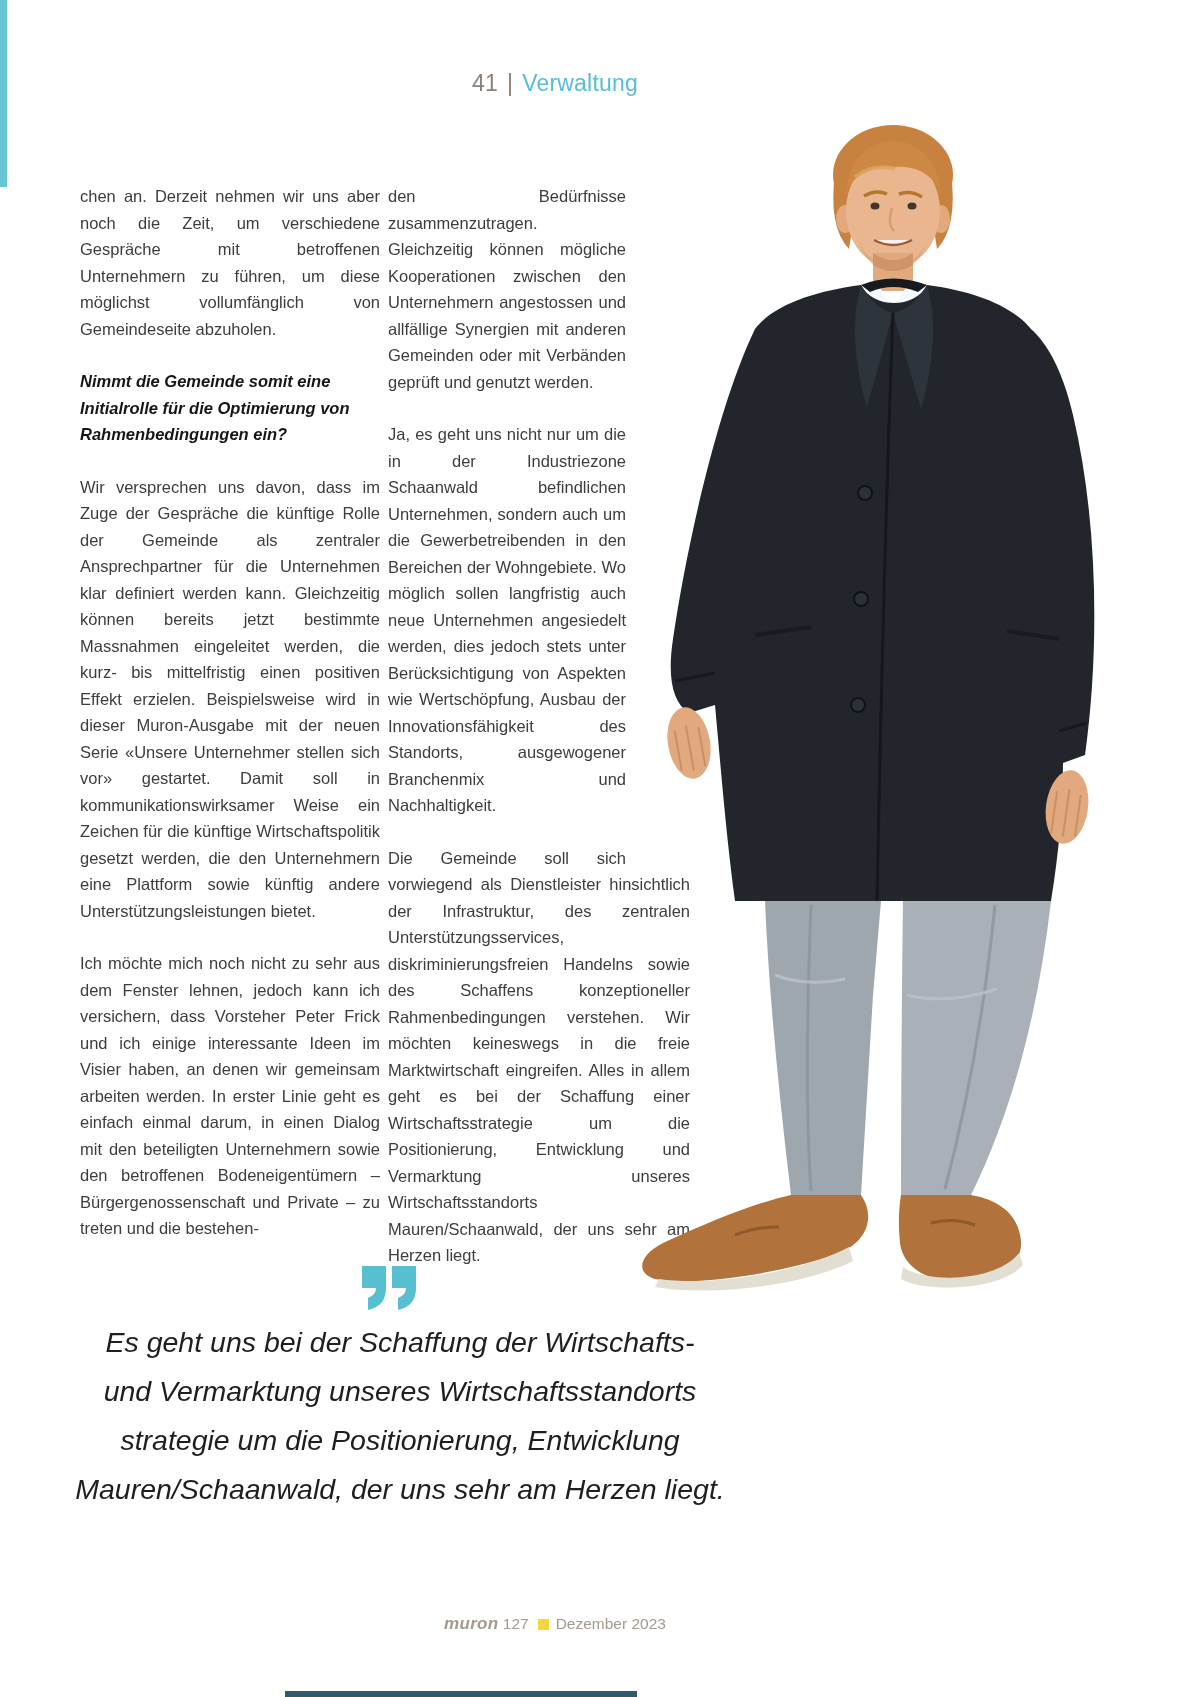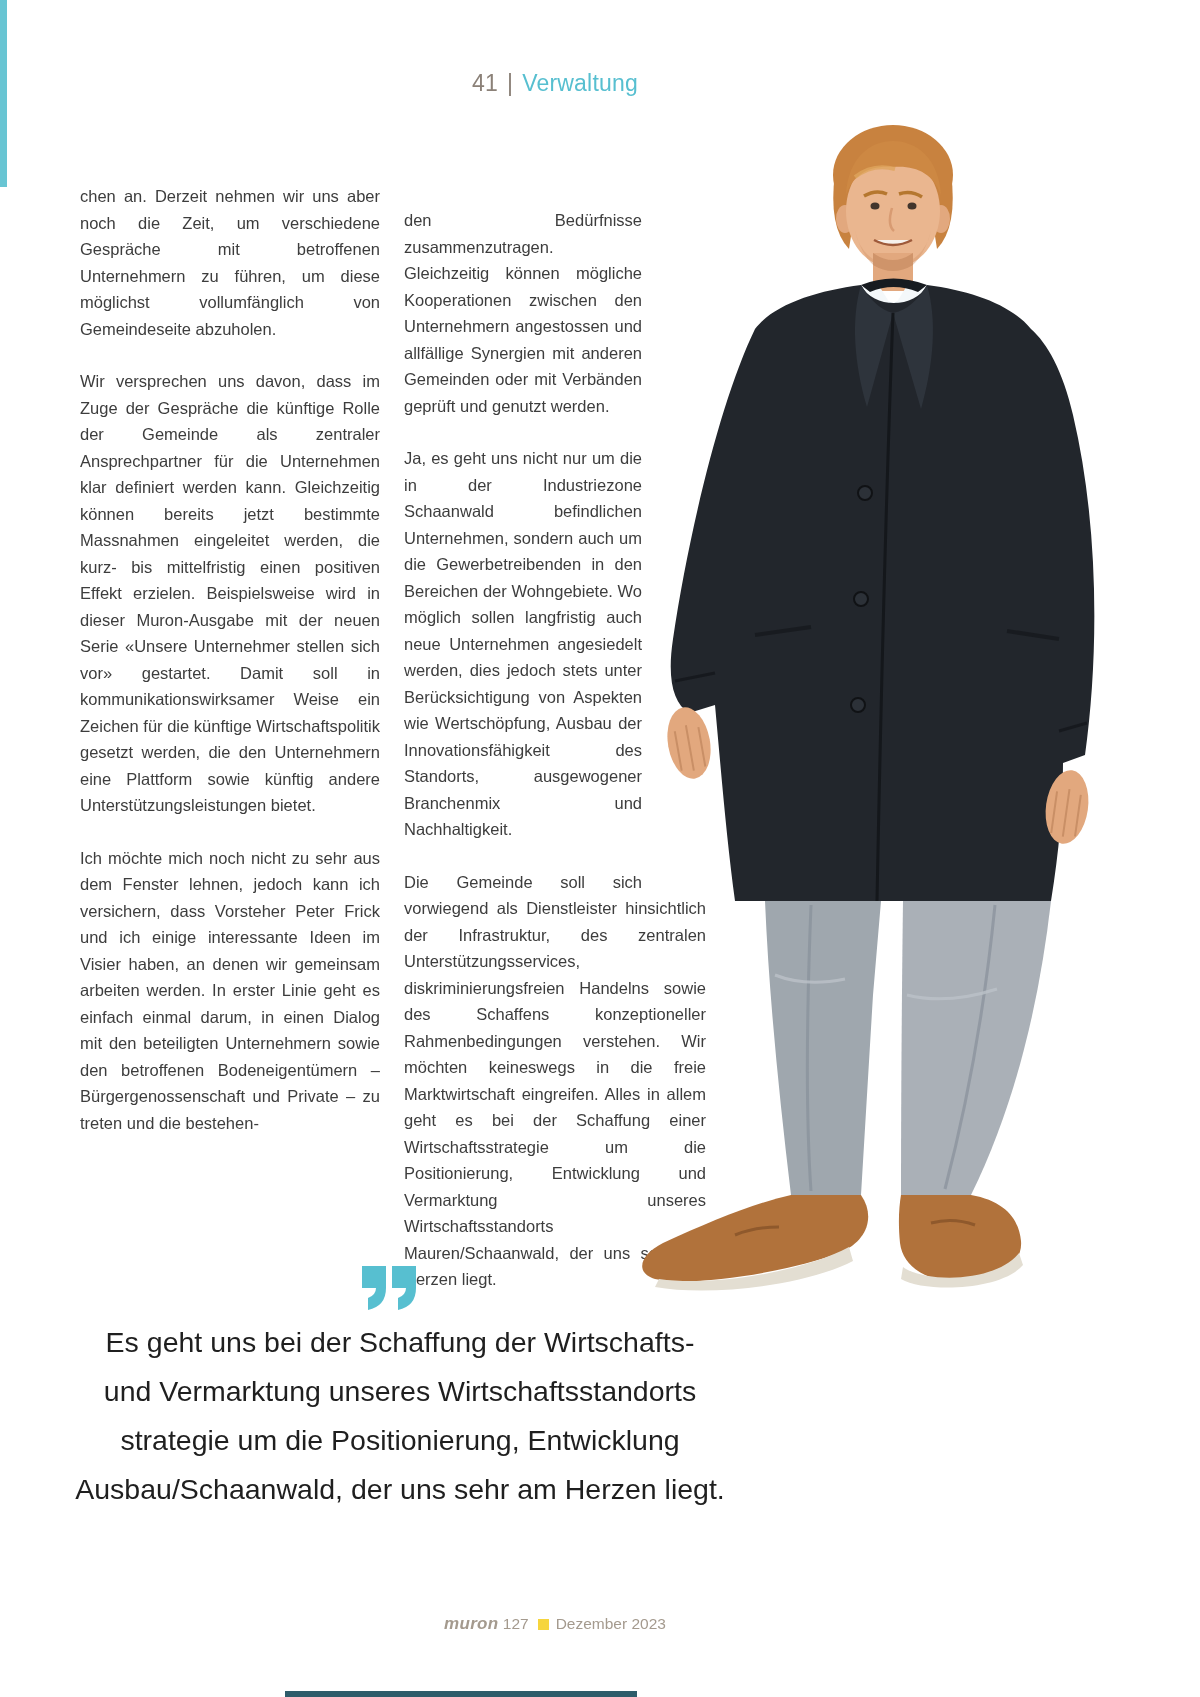--- a/index.html
+++ b/index.html
@@ -25,7 +25,7 @@
     text-align:justify;hyphens:auto;-webkit-hyphens:auto;
   }
   .col-left{left:80px;}
-  .col-right{left:404px;width:302px;margin-top:24px;}
+  .col-right{left:388px;width:302px;}
   .col p{margin:0 0 26px 0;}
   .col .qhead{
     margin:0 0 26px 0;font-weight:700;font-style:italic;color:#161616;

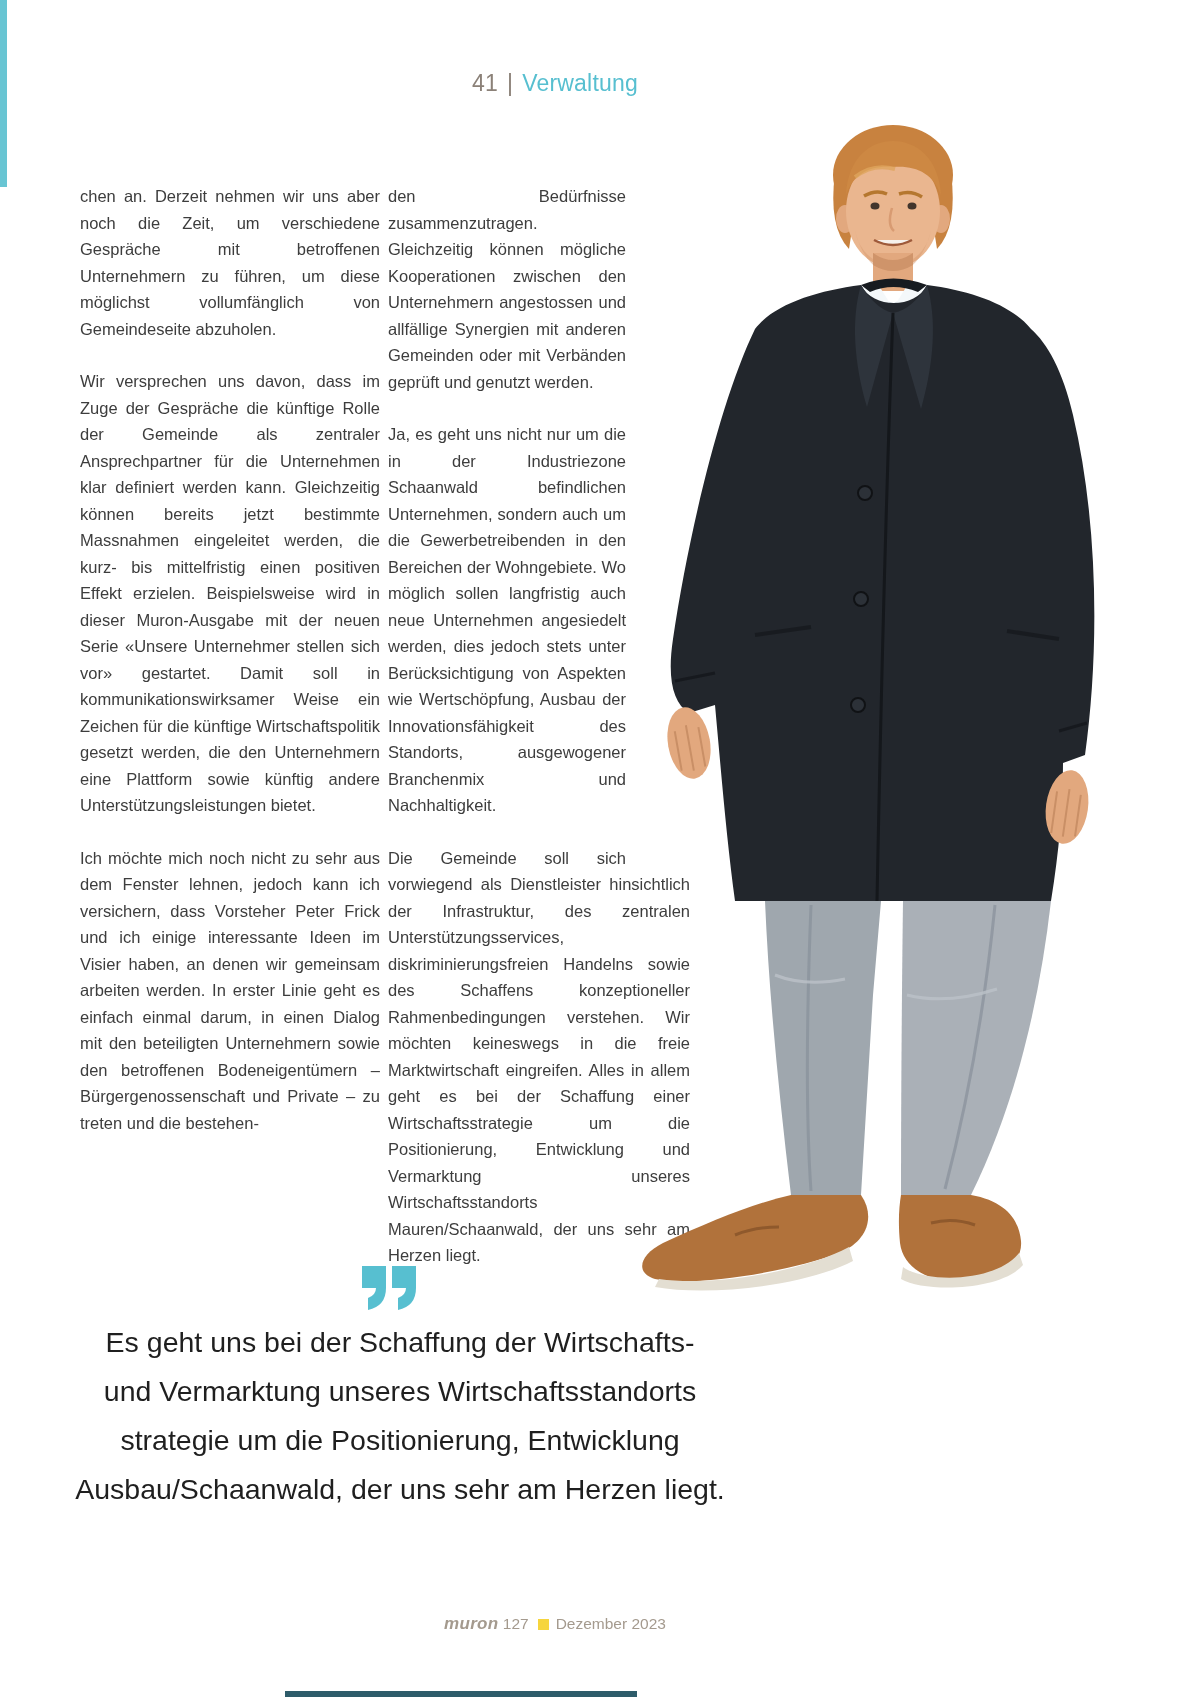--- a/index.html
+++ b/index.html
@@ -63,6 +63,7 @@
 
 <div class="col col-left">
   <p>chen an. Derzeit nehmen wir uns aber noch die Zeit, um verschiedene Gespräche mit betroffenen Unternehmern zu führen, um diese möglichst vollumfänglich von Gemeindeseite abzuholen.</p>
+  <p class="qhead">Nimmt die Gemeinde somit eine Initialrolle für die Optimierung von Rahmenbedingungen ein?</p>
   <p>Wir versprechen uns davon, dass im Zuge der Gespräche die künftige Rolle der Gemeinde als zentraler Ansprechpartner für die Unternehmen klar definiert werden kann. Gleichzeitig können bereits jetzt bestimmte Massnahmen eingeleitet werden, die kurz- bis mittelfristig einen positiven Effekt erzielen. Beispielsweise wird in dieser Muron-Ausgabe mit der neuen Serie «Unsere Unternehmer stellen sich vor» gestartet. Damit soll in kommunikationswirksamer Weise ein Zeichen für die künftige Wirtschaftspolitik gesetzt werden, die den Unternehmern eine Plattform sowie künftig andere Unterstützungsleistungen bietet.</p>
   <p>Ich möchte mich noch nicht zu sehr aus dem Fenster lehnen, jedoch kann ich versichern, dass Vorsteher Peter Frick und ich einige interessante Ideen im Visier haben, an denen wir gemeinsam arbeiten werden. In erster Linie geht es einfach einmal darum, in einen Dialog mit den beteiligten Unternehmern sowie den betroffenen Bodeneigentümern – Bürgergenossenschaft und Private – zu treten und die bestehen-</p>
 </div>

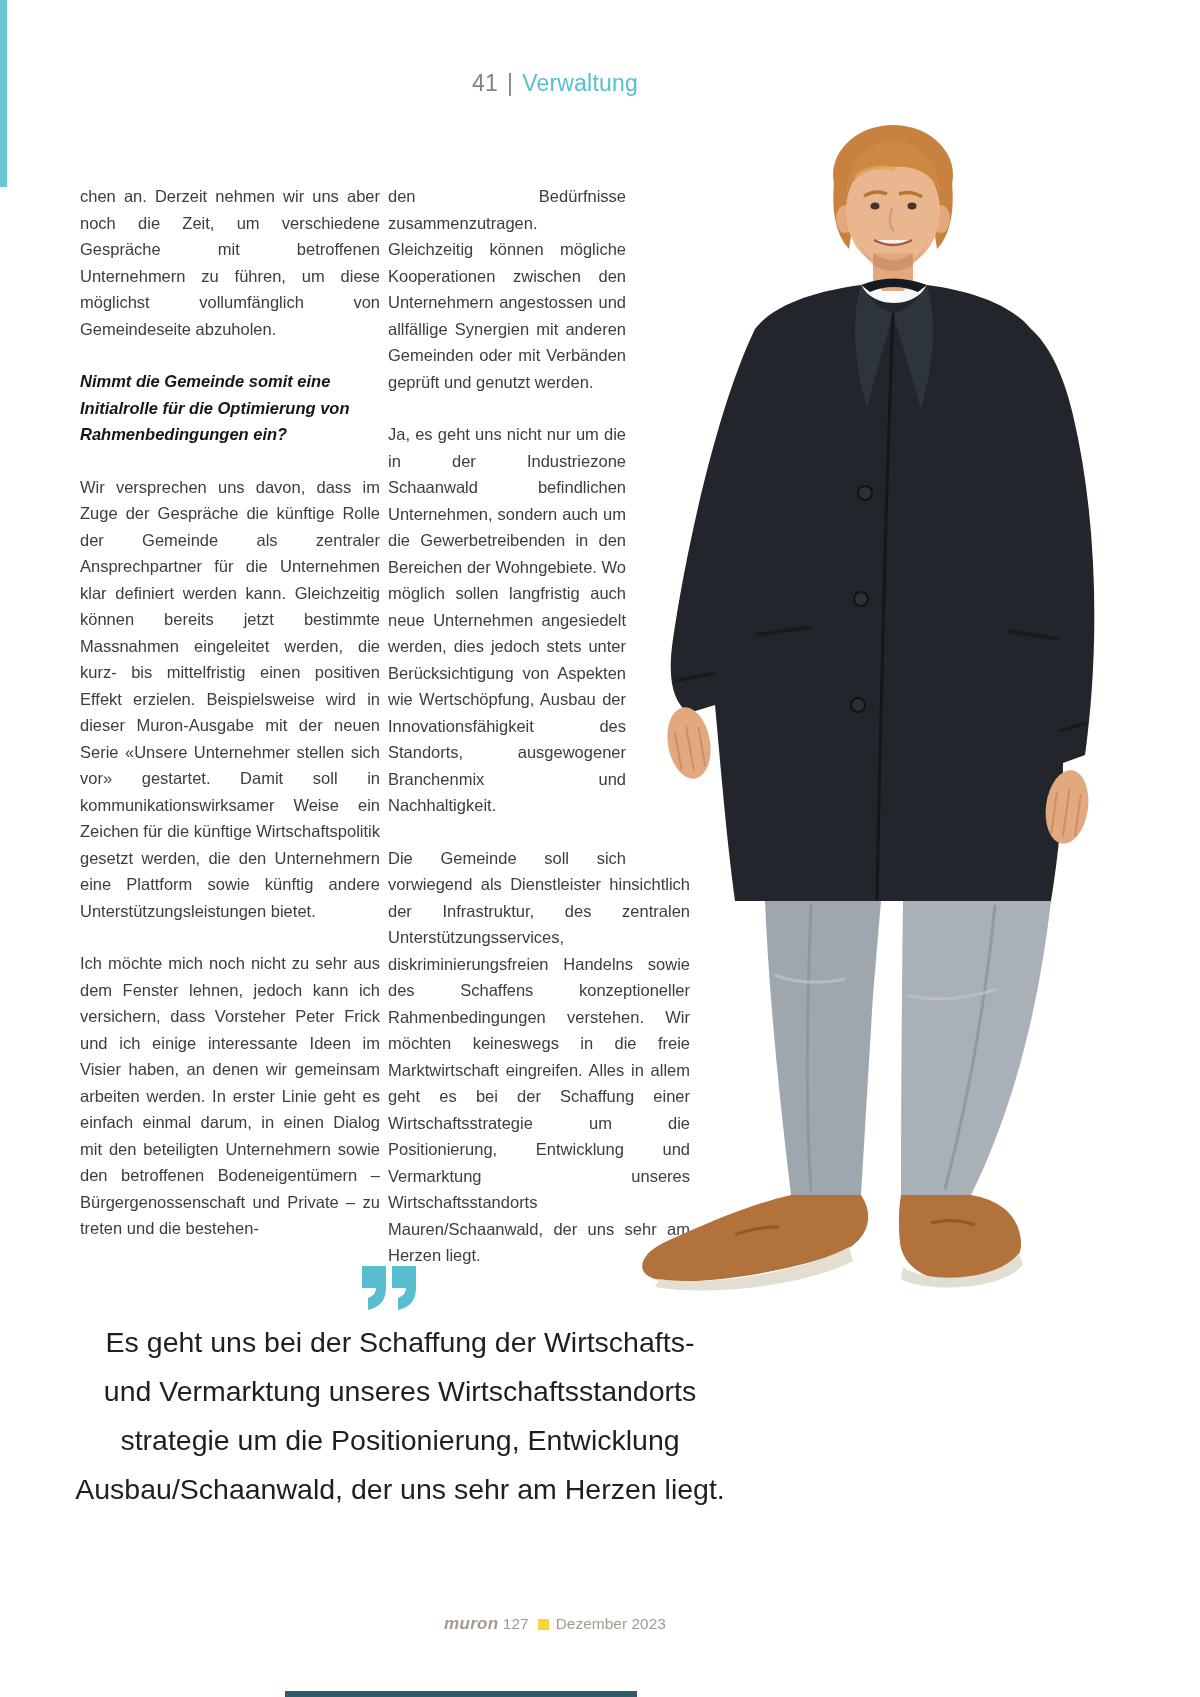--- a/index.html
+++ b/index.html
@@ -38,7 +38,7 @@
   .quote-icon{position:absolute;left:360px;top:1266px;width:58px;height:46px;}
   .pull-quote{
     position:absolute;left:40px;top:1318px;width:720px;text-align:center;
-    font-size:28.5px;line-height:49px;color:#1f1f1f;
+    font-size:28.5px;line-height:49px;color:#1f1f1f;font-style:italic;
   }
   
   .page-footer{

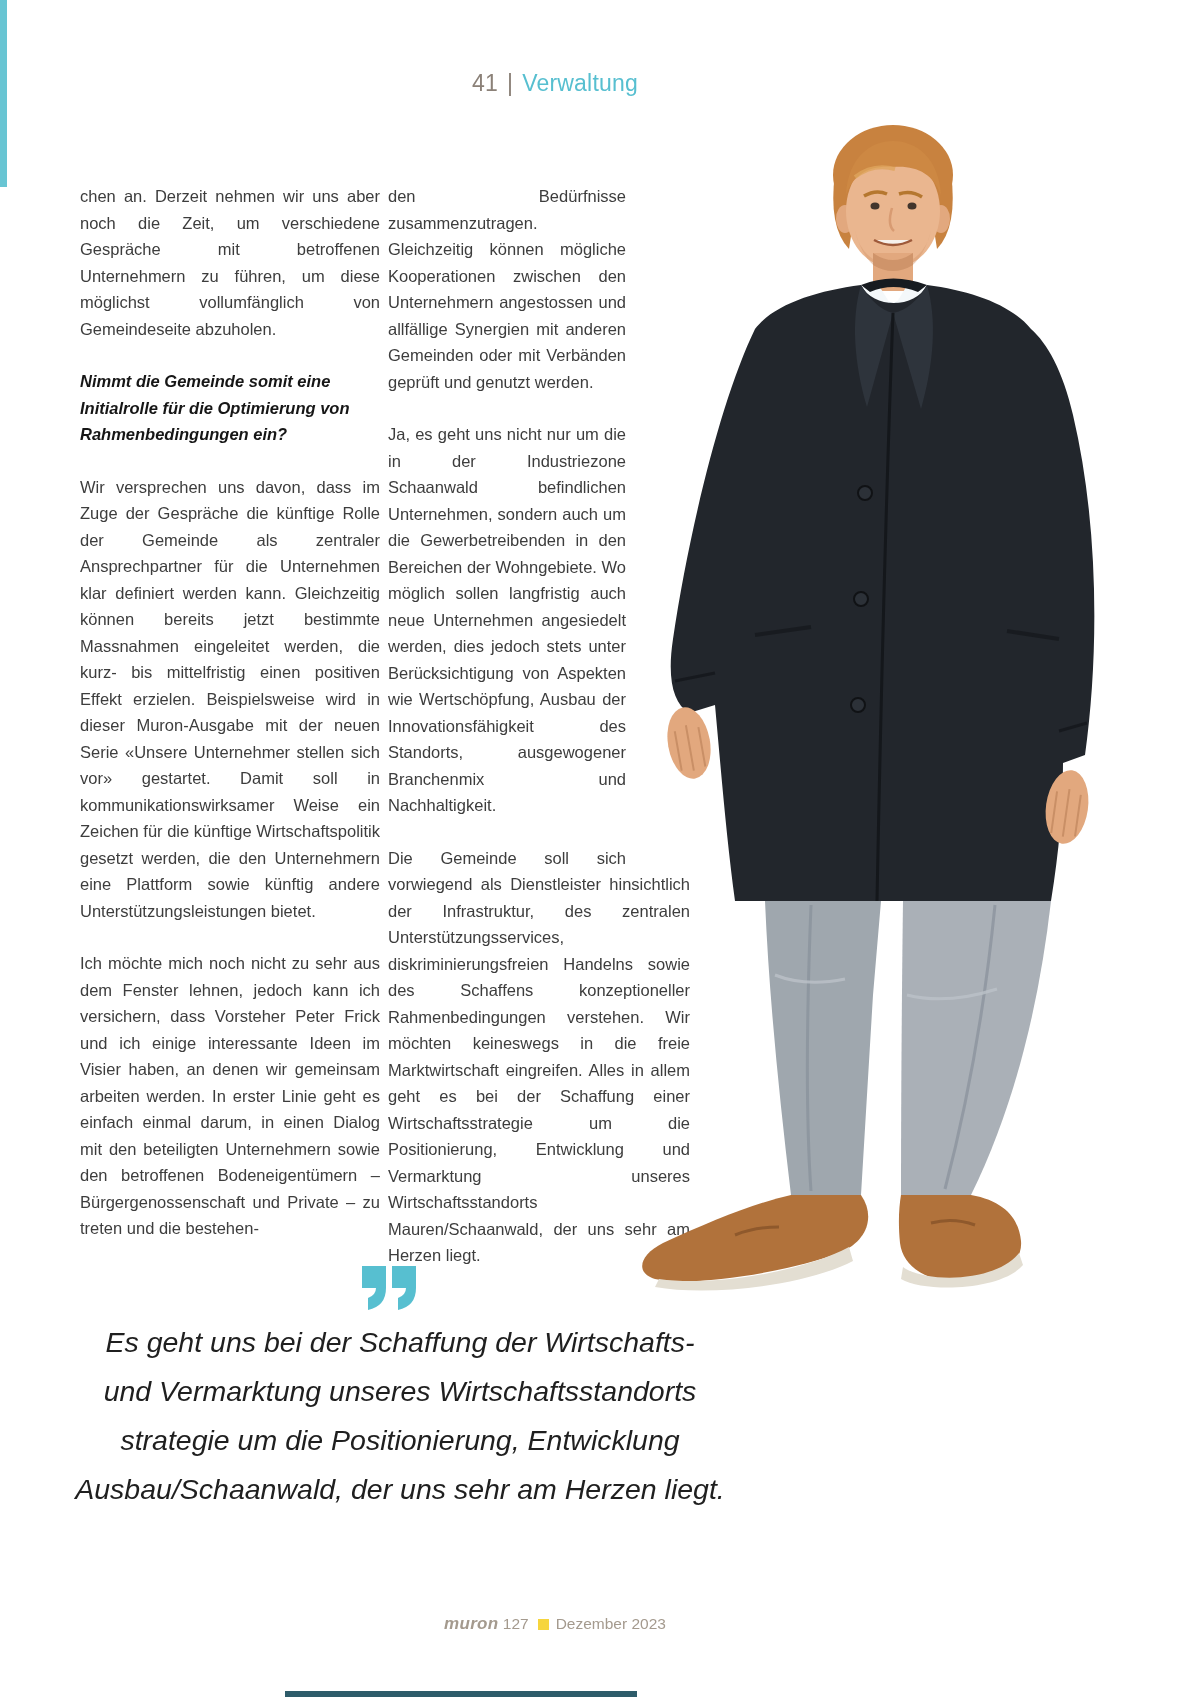--- a/index.html
+++ b/index.html
@@ -176,7 +176,7 @@
   <div>Es geht uns bei der Schaffung der Wirtschafts-</div>
   <div>und Vermarktung unseres Wirtschaftsstandorts</div>
   <div>strategie um die Positionierung, Entwicklung</div>
-  <div>Ausbau/Schaanwald, der uns sehr am Herzen liegt.</div>
+  <div>Mauren/Schaanwald, der uns sehr am Herzen liegt.</div>
 </div>
 
 <div class="page-footer">

